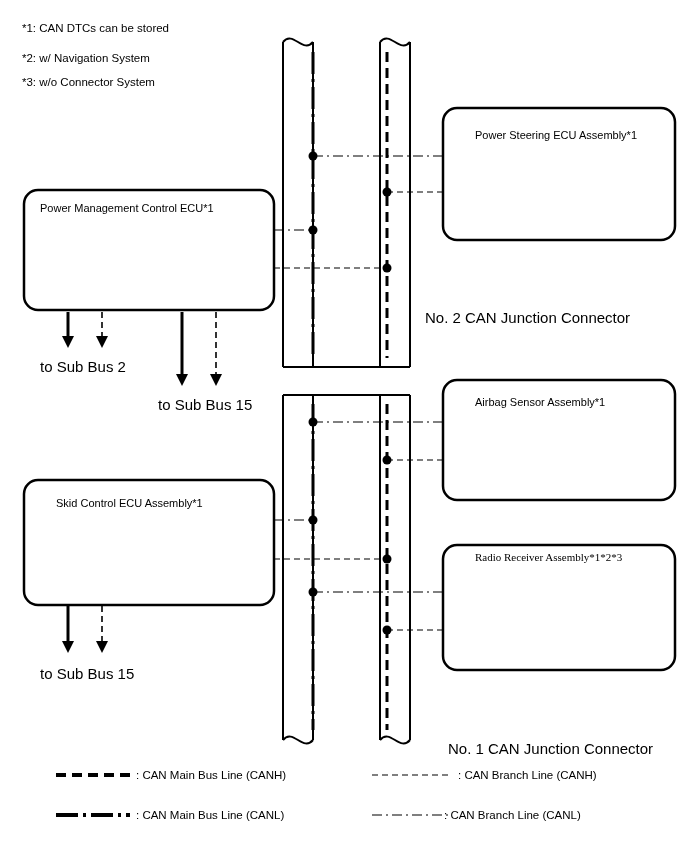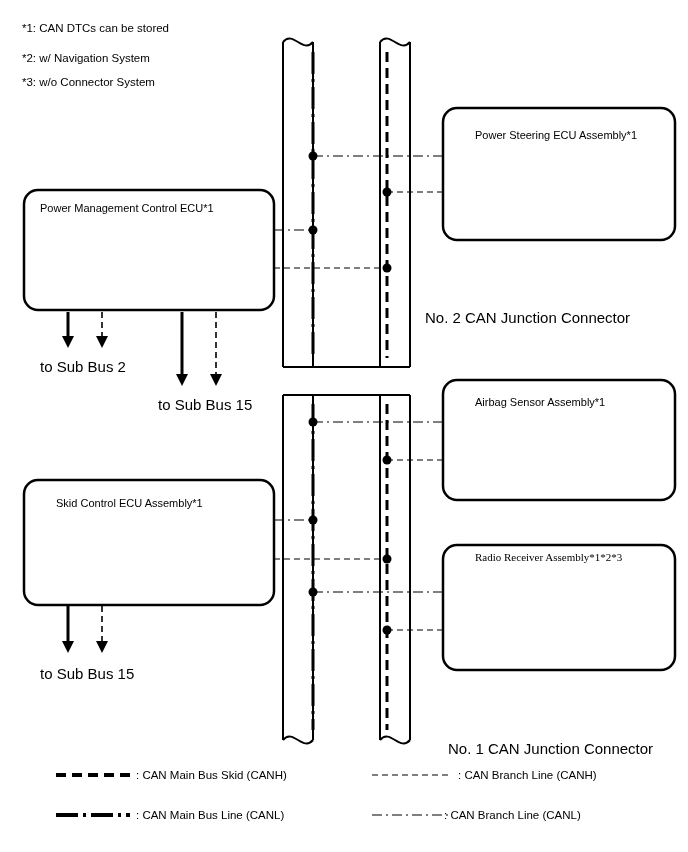--- a/index.html
+++ b/index.html
@@ -187,7 +187,7 @@
   </div>
 
   <div>
-    <div class="legend-text" style="left:136px; top:769px;">: CAN Main Bus Skid (CANH)</div>
+    <div class="legend-text" style="left:136px; top:769px;">: CAN Main Bus Line (CANH)</div>
     <div class="legend-text" style="left:458px; top:769px;">: CAN Branch Line (CANH)</div>
     <div class="legend-text" style="left:136px; top:809px;text-align:right;">: CAN Main Bus Line (CANL)</div>
     <div class="legend-text" style="left:444px; top:809px;">: CAN Branch Line (CANL)</div>

